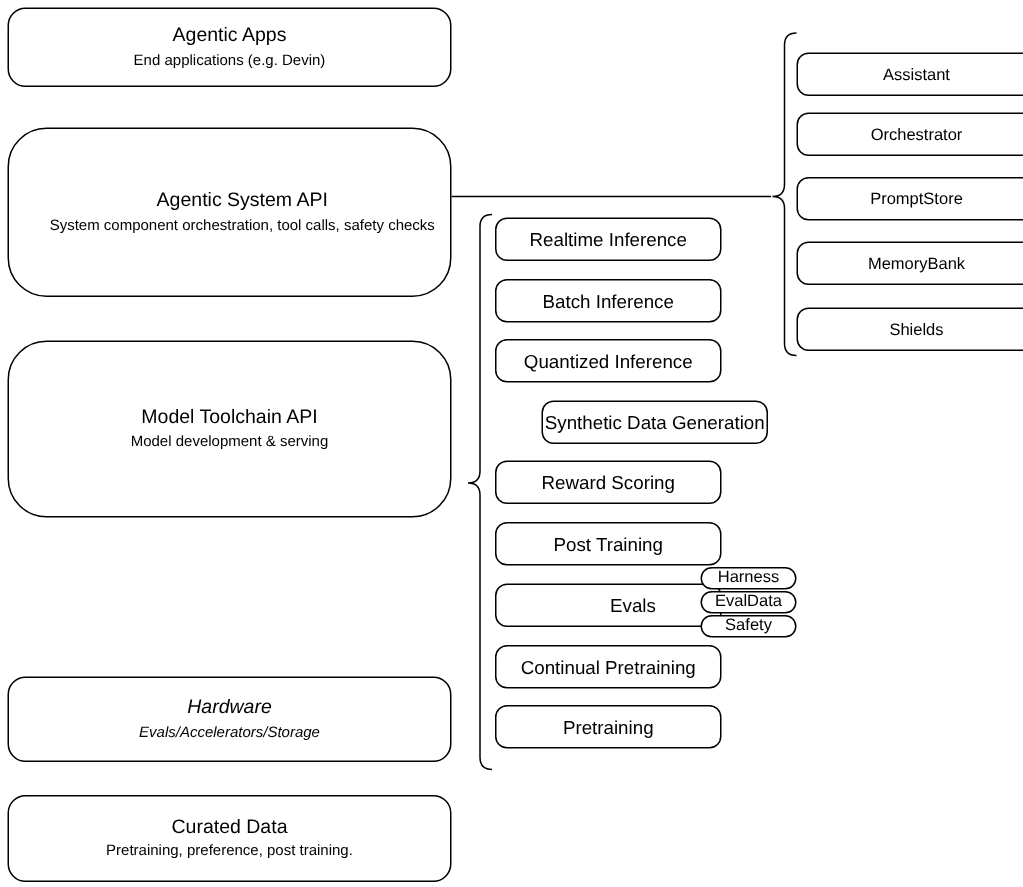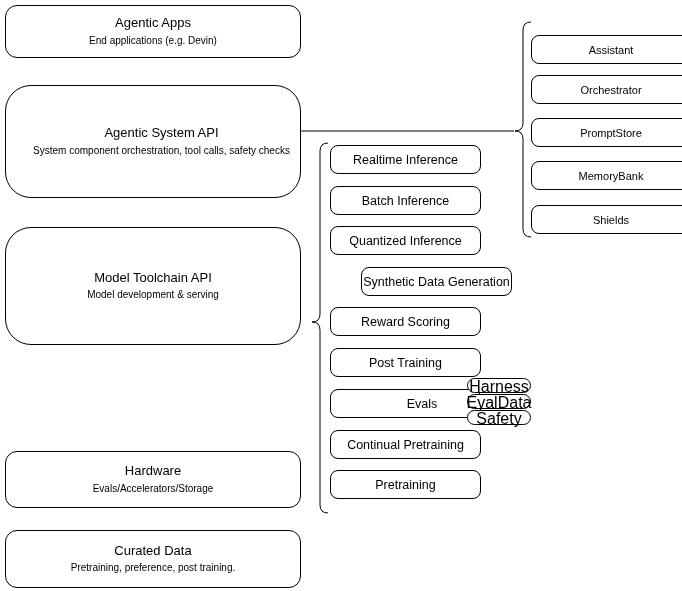--- a/index.html
+++ b/index.html
@@ -42,8 +42,8 @@
     box-sizing:border-box;
     border:1px solid #000000; border-radius:8px;
     background:#ffffff;
-    display:flex; align-items:flex-start; justify-content:center;
-    font-size:16px; line-height:1;
+    display:flex; align-items:center; justify-content:center;
+    font-size:11px; line-height:1;
     z-index:3;
   }
 </style>

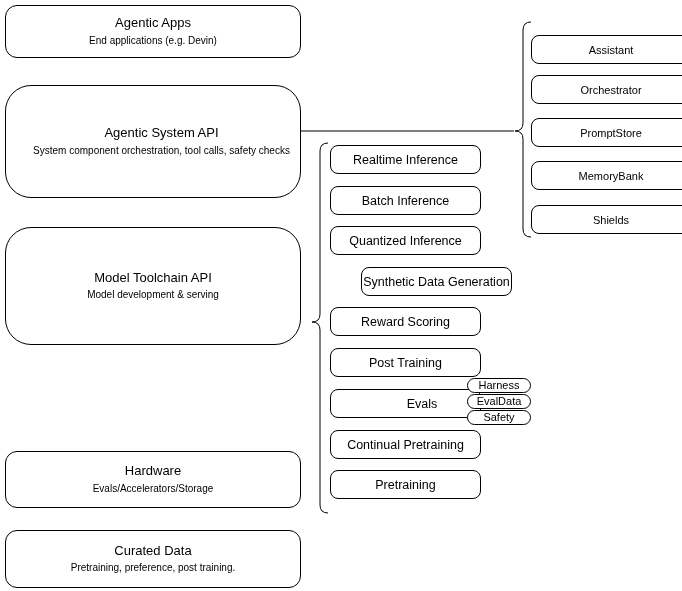--- a/index.html
+++ b/index.html
@@ -77,7 +77,7 @@
   </div>
 
 
-  <div class="node lbox" style="top:451px; height:57px;">
+  <div class="node lbox" style="top:451px; height:57px;font-style:italic;">
     <div class="t">Hardware</div>
     <div class="s">Evals/Accelerators/Storage</div>
   </div>

